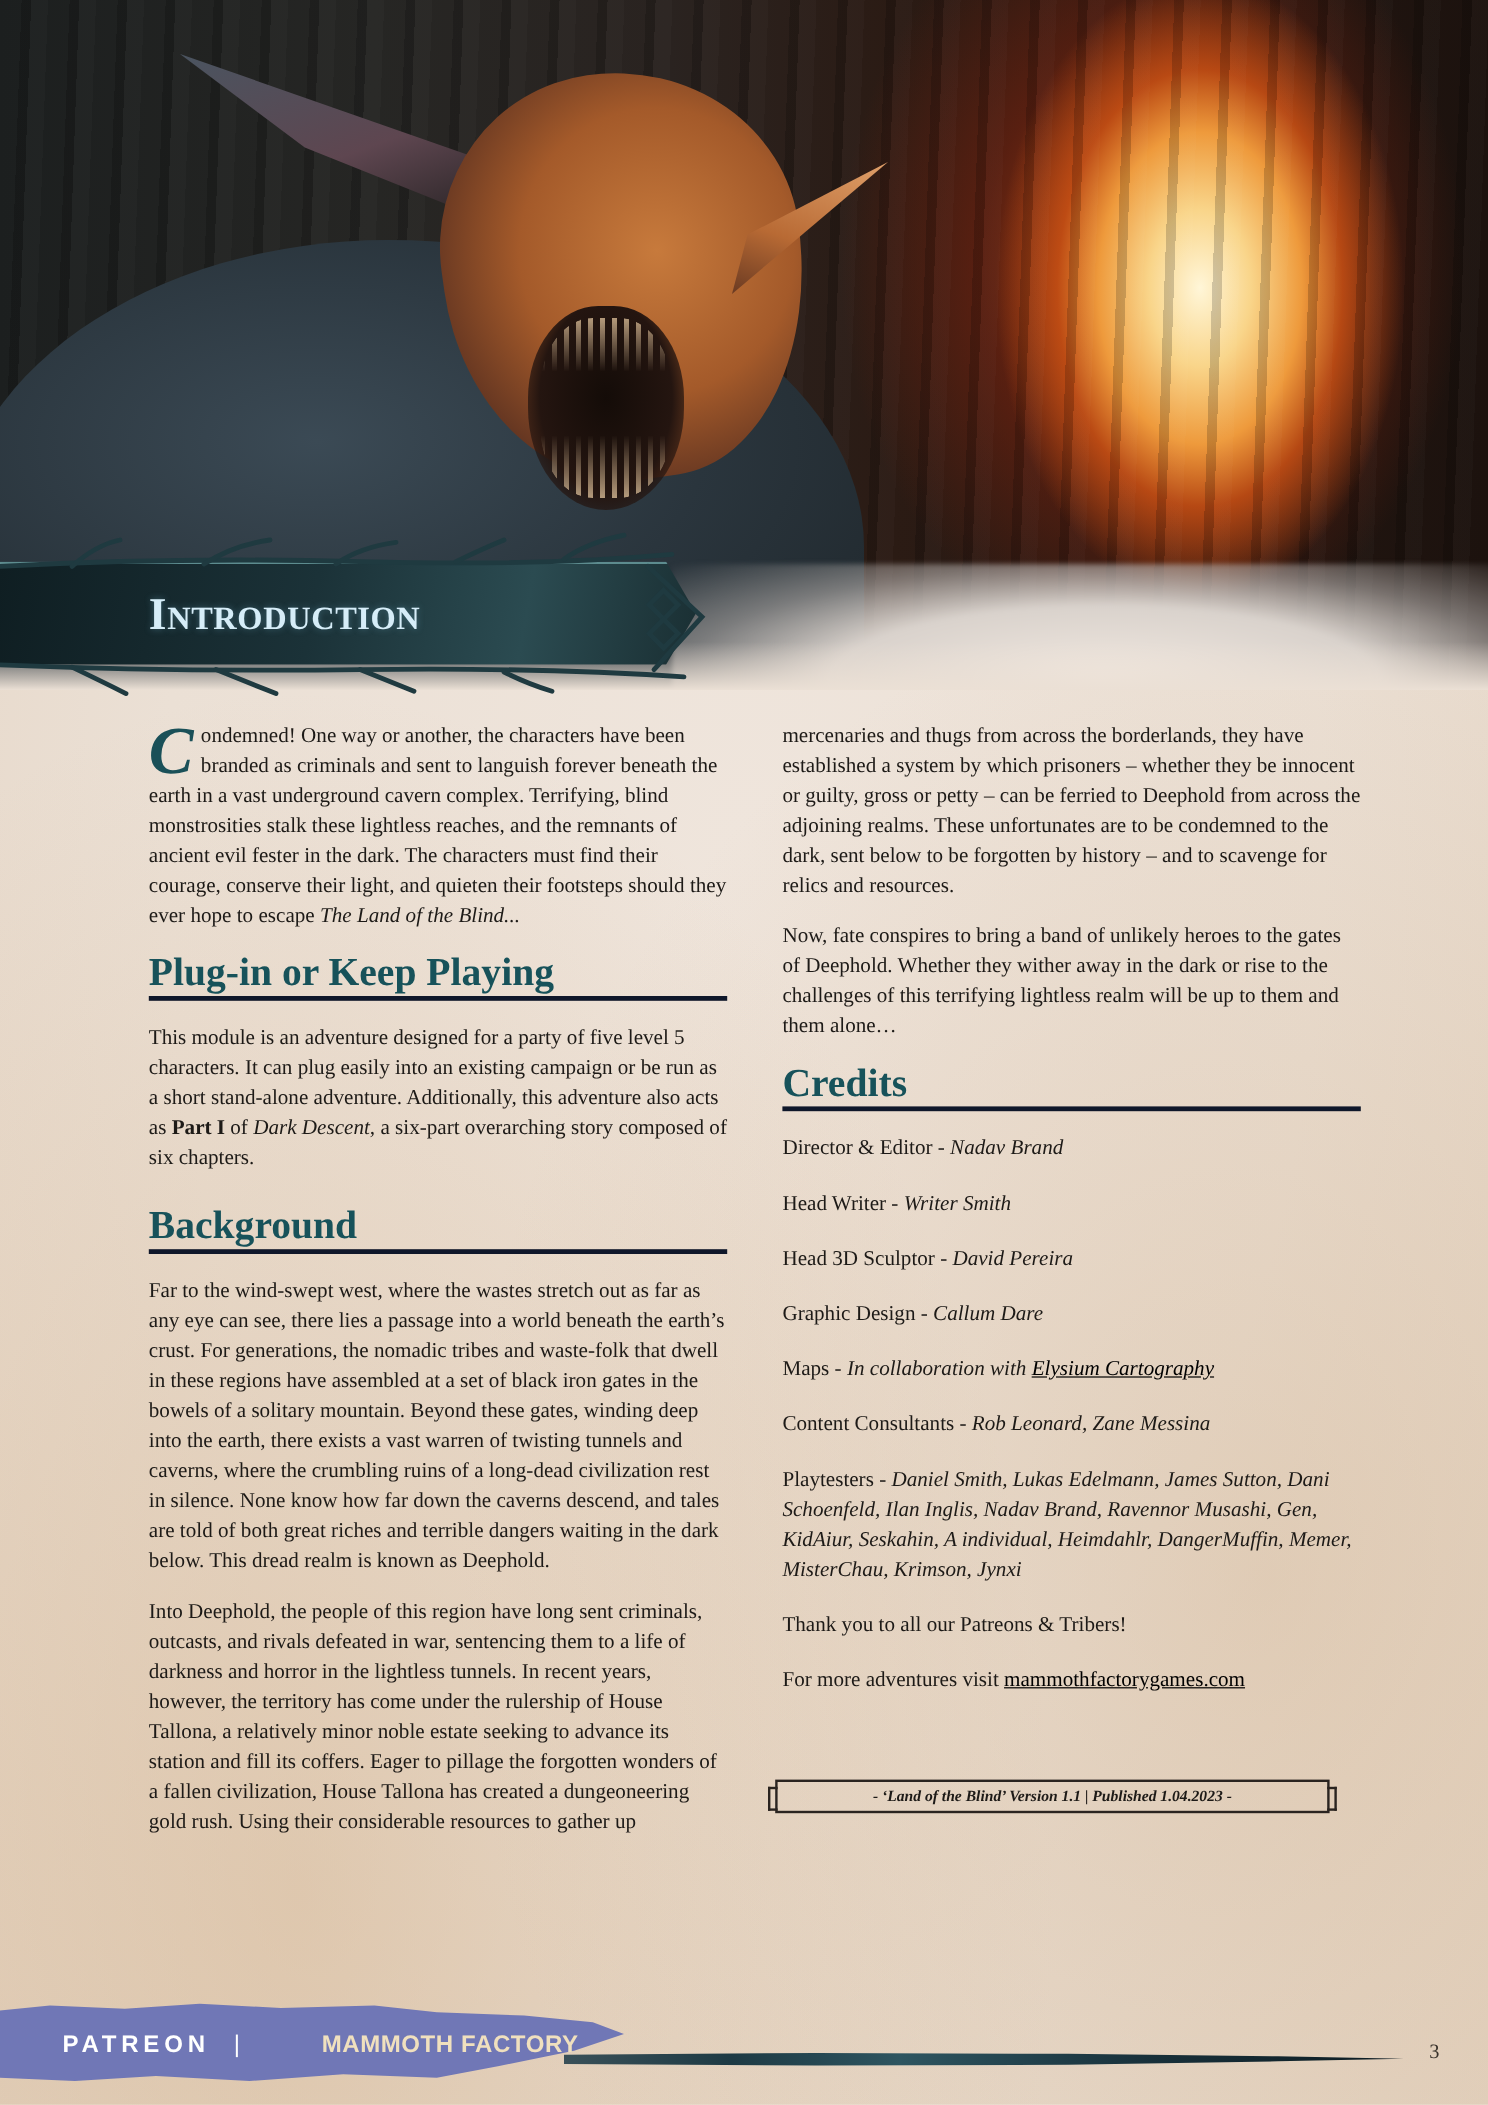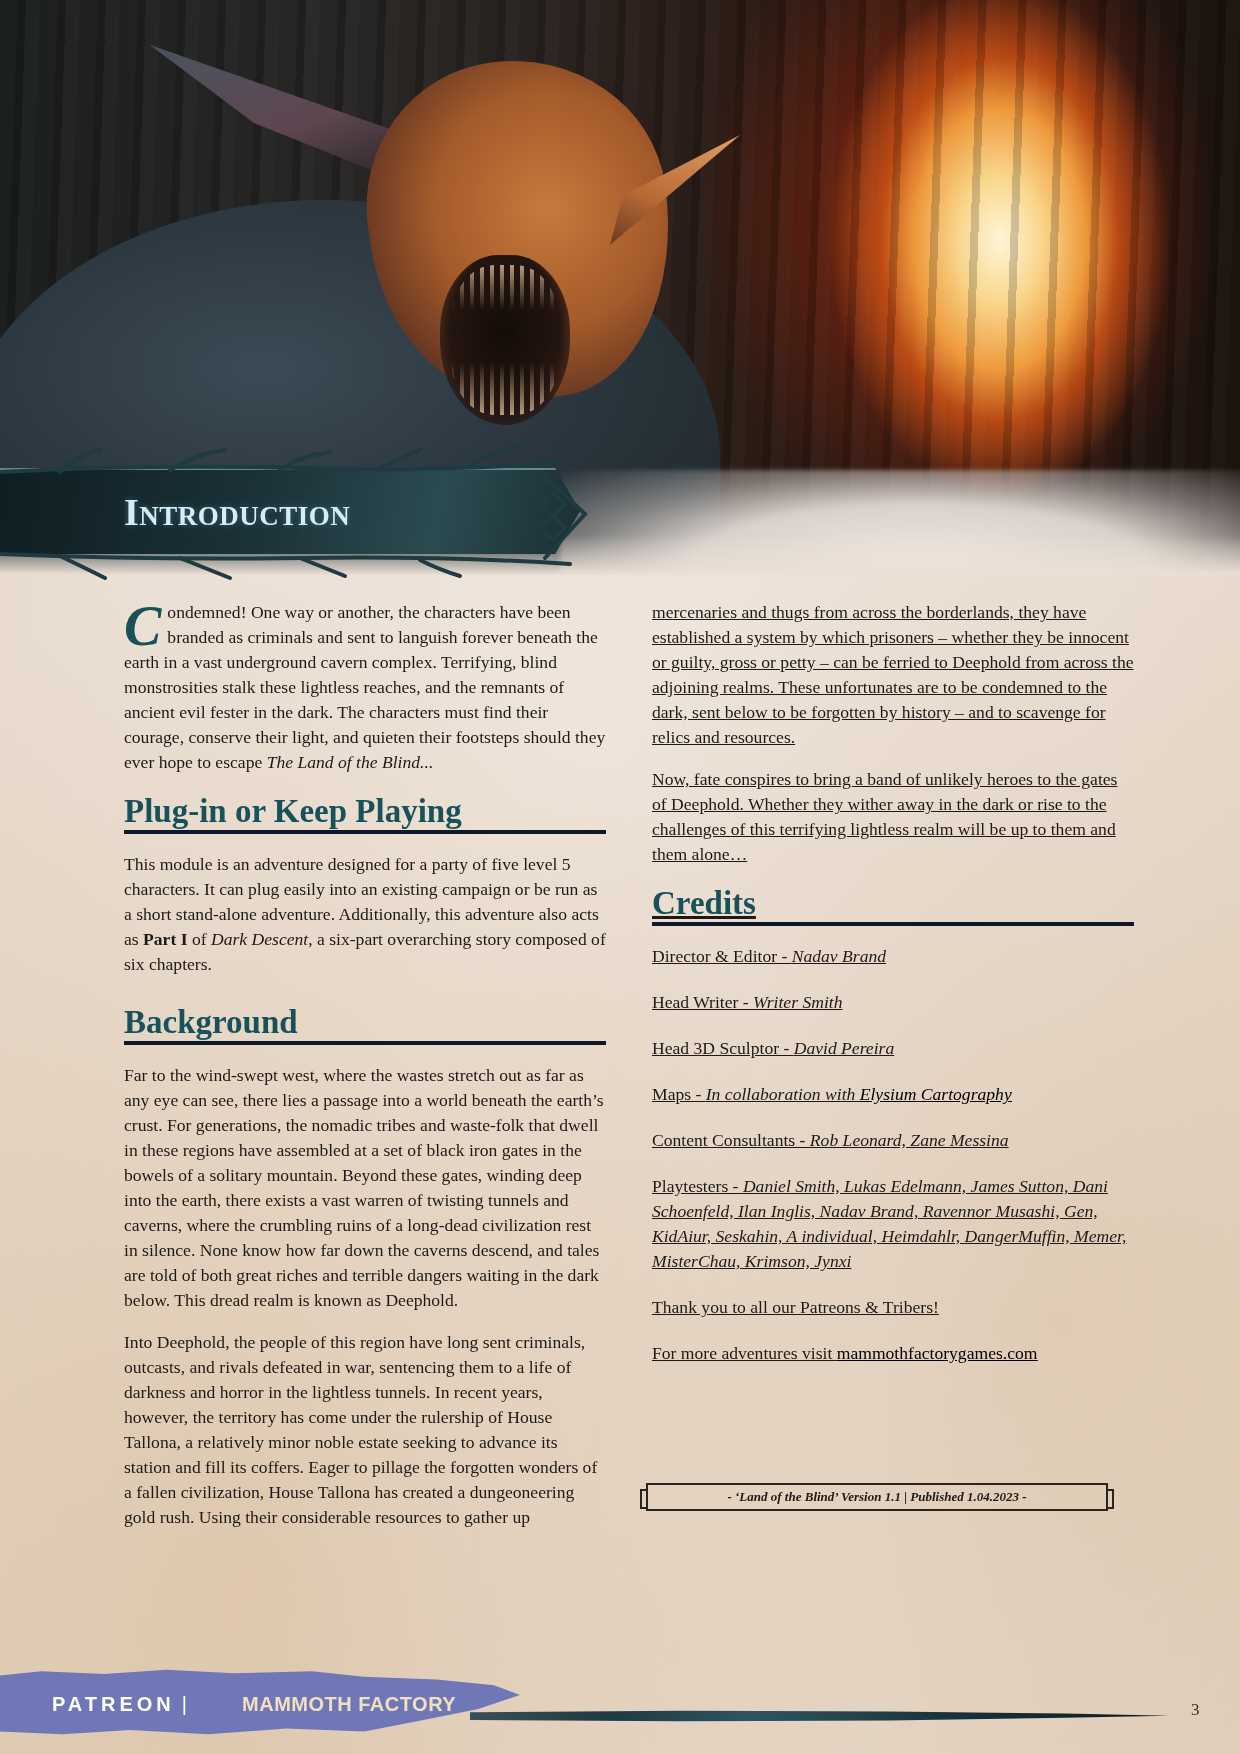--- a/index.html
+++ b/index.html
@@ -89,7 +89,7 @@
   
   .col { position: absolute; font-size: 17.6px; line-height: 25px; }
   .col-left { left: 124px; top: 600px; width: 482px; }
-  .col-right { left: 652px; top: 600px; width: 482px; text-decoration: underline; }
+  .col-right { left: 652px; top: 600px; width: 482px; }
   .col p { margin-bottom: 17px; }
   .dropcap {
     float: left; font-family: "Liberation Serif", serif; font-weight: bold;

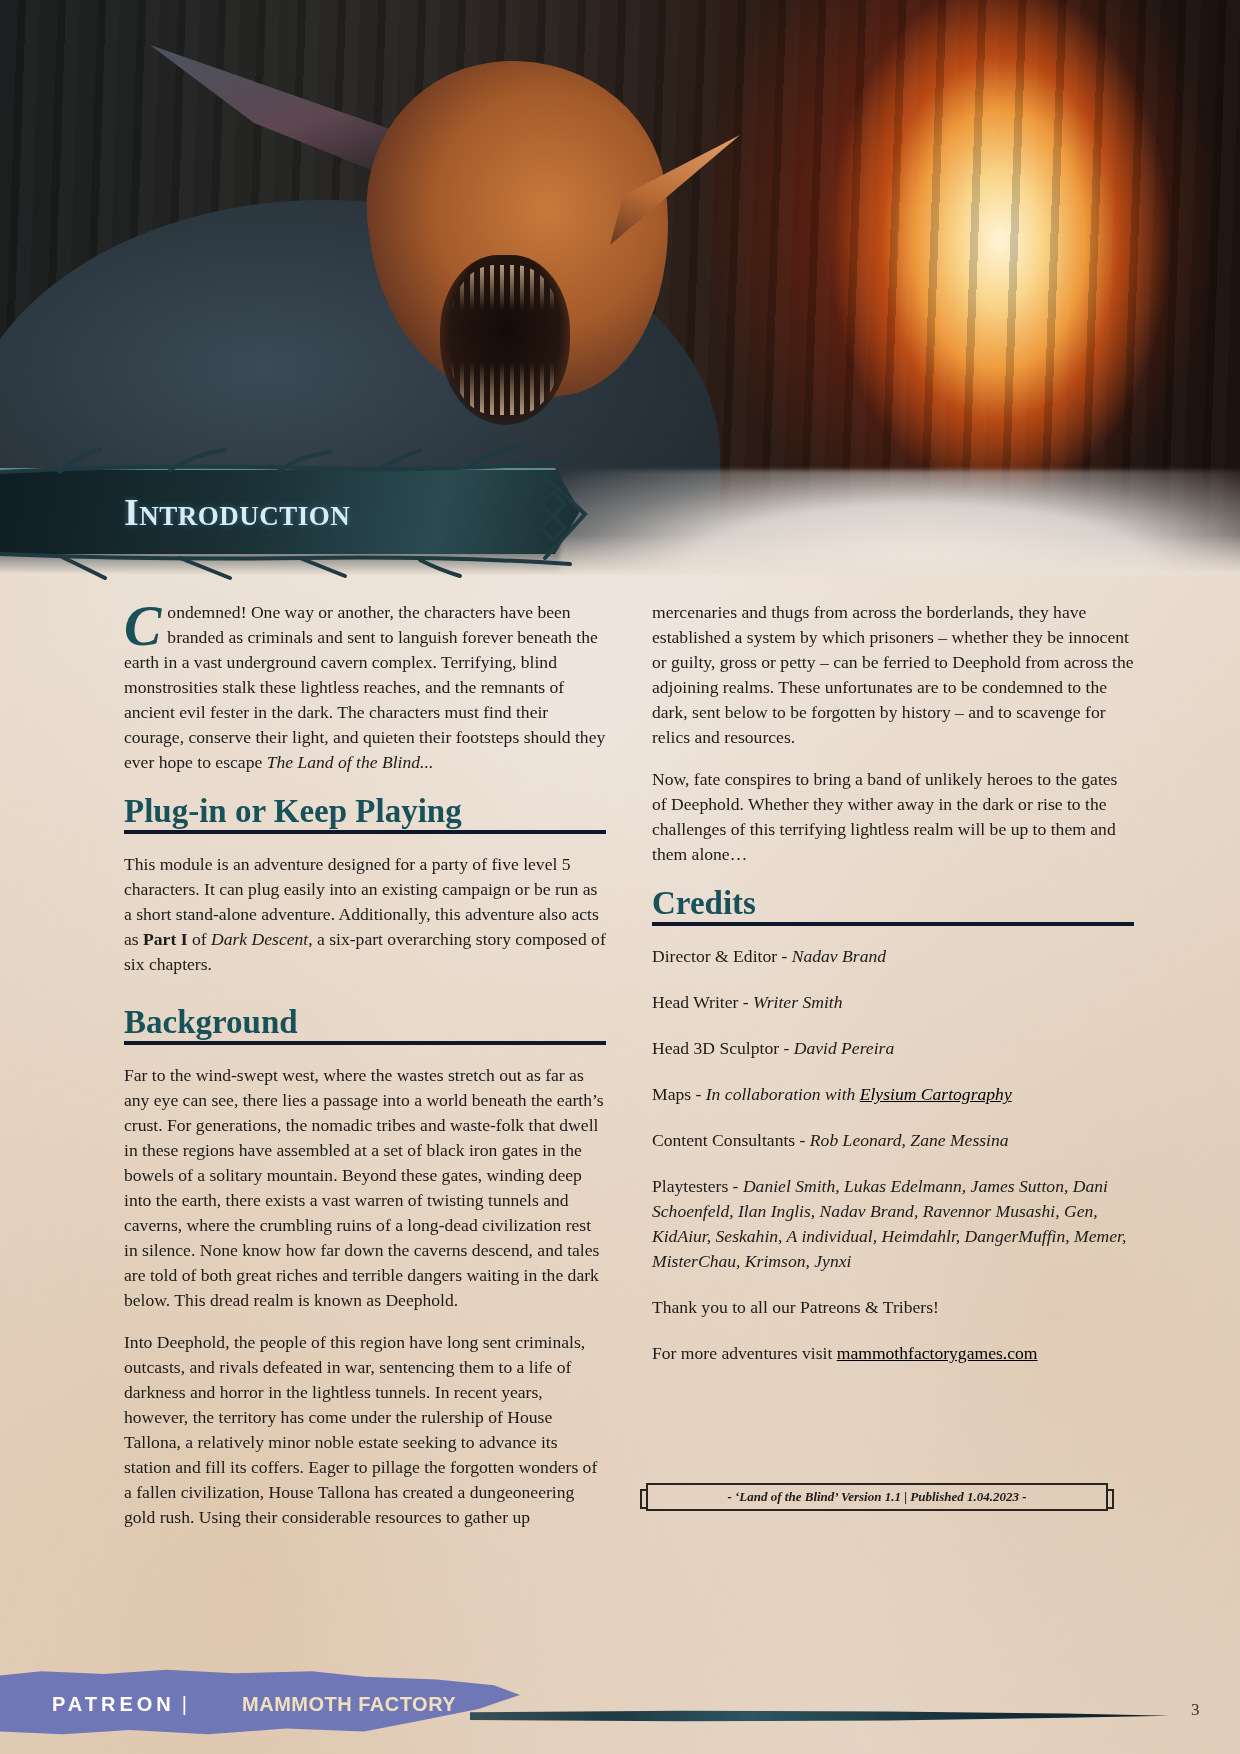--- a/index.html
+++ b/index.html
@@ -205,6 +205,7 @@
   <p class="credit"><span>Director &amp; Editor - </span><i>Nadav Brand</i></p>
   <p class="credit"><span>Head Writer - </span><i>Writer Smith</i></p>
   <p class="credit"><span>Head 3D Sculptor - </span><i>David Pereira</i></p>
+  <p class="credit"><span>Graphic Design - </span><i>Callum Dare</i></p>
   <p class="credit"><span>Maps - </span><i>In collaboration with </i><i><a class="link">Elysium Cartography</a></i></p>
   <p class="credit"><span>Content Consultants - </span><i>Rob Leonard, Zane Messina</i></p>
   <p class="credit"><span>Playtesters - </span><i>Daniel Smith, Lukas Edelmann, James Sutton, Dani Schoenfeld, Ilan Inglis, Nadav Brand, Ravennor Musashi, Gen, KidAiur, Seskahin, A individual, Heimdahlr, DangerMuffin, Memer, MisterChau, Krimson, Jynxi</i></p>

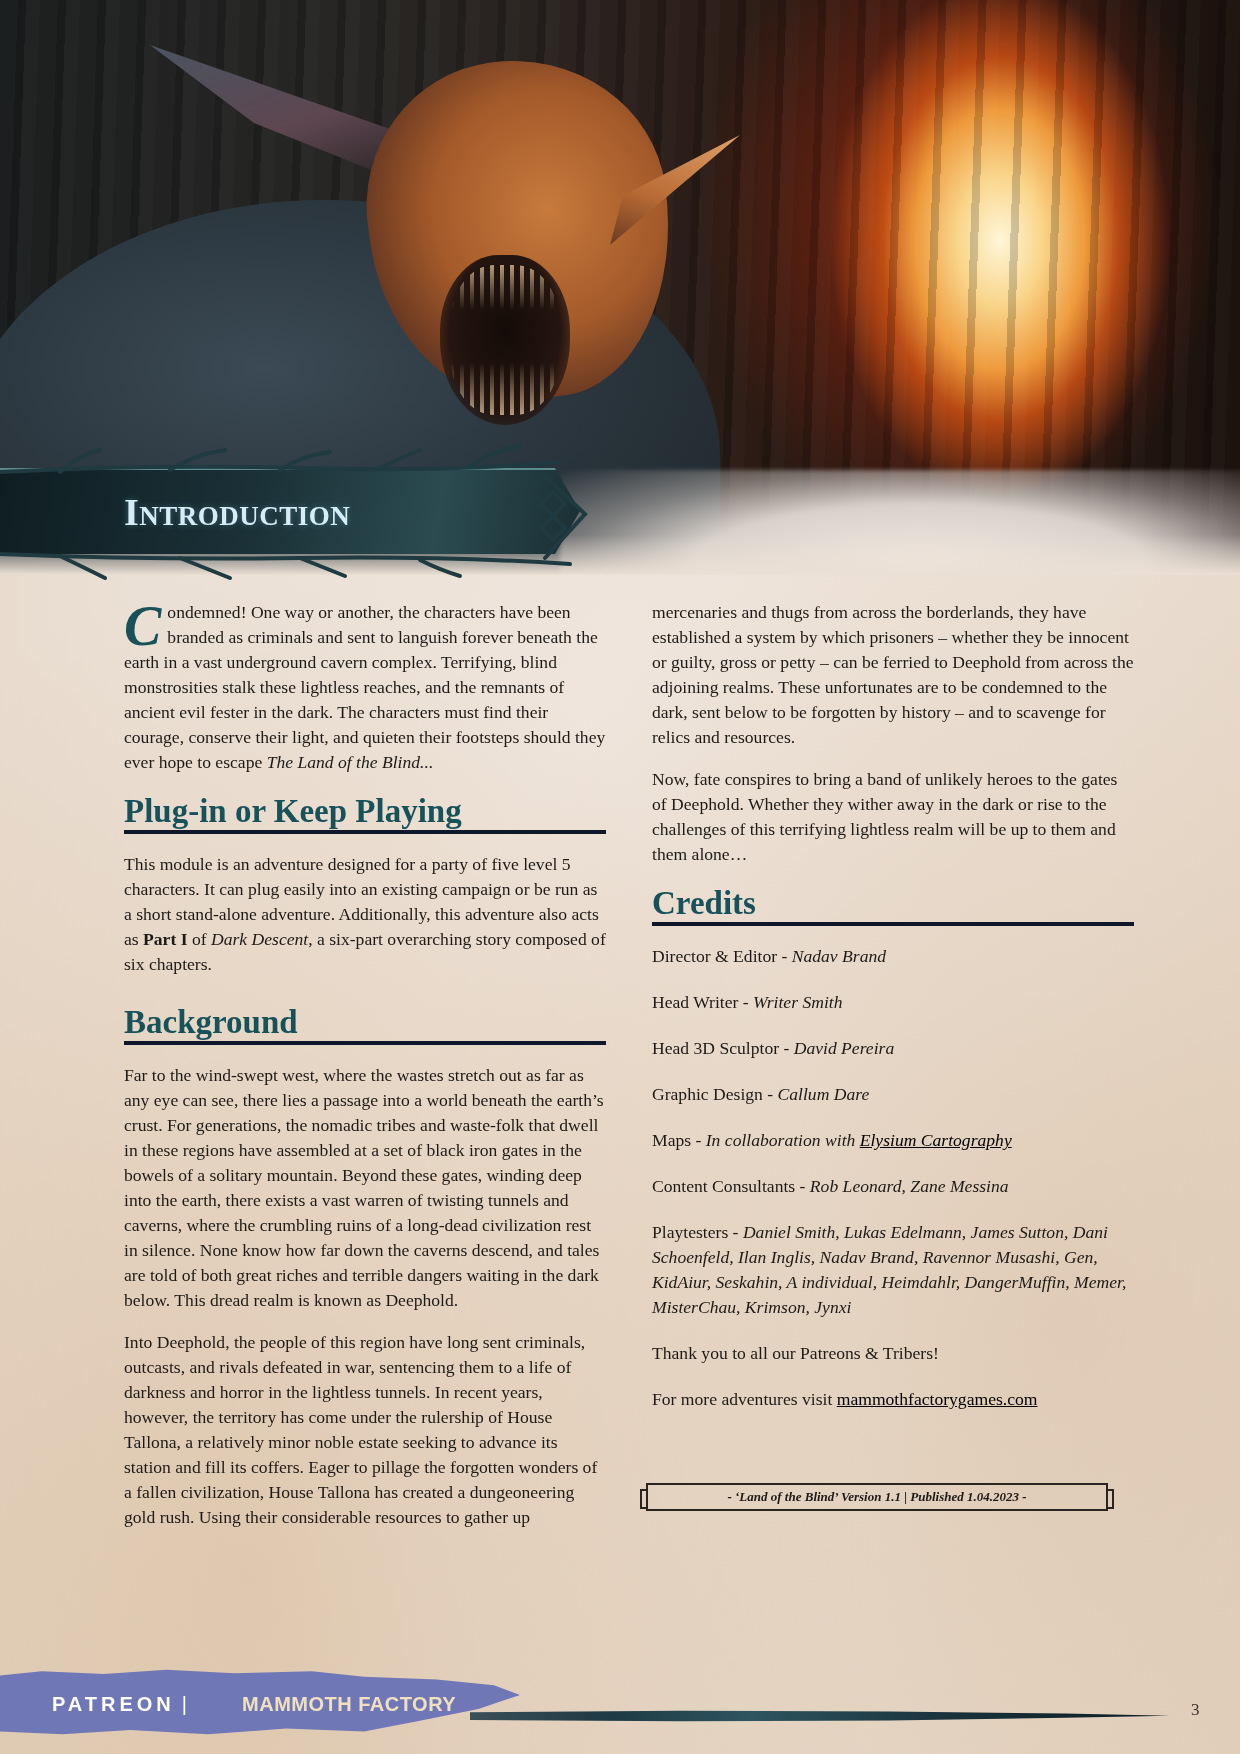--- a/index.html
+++ b/index.html
@@ -134,7 +134,7 @@
   }
   .footer-brand {
     position: absolute; left: 52px; top: 1691px; height: 26px;
-    display: flex; align-items: center; gap: 7px;
+    display: flex; align-items: center; gap: 20px;
     font-family: "Liberation Sans", "DejaVu Sans", sans-serif; font-weight: bold; font-size: 20px;
   }
   .brand-patreon { color: #ffffff; letter-spacing: 4px; }

